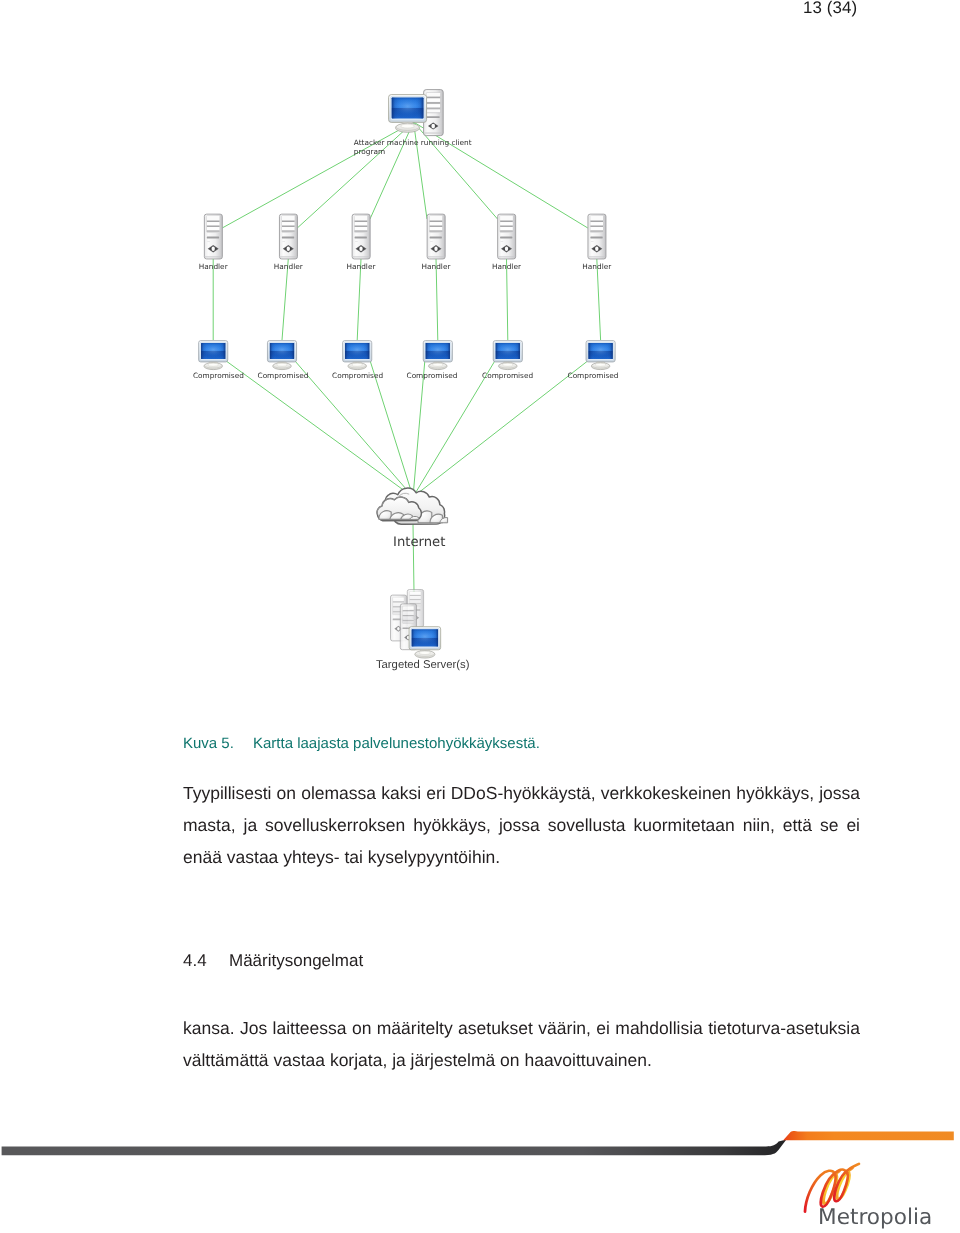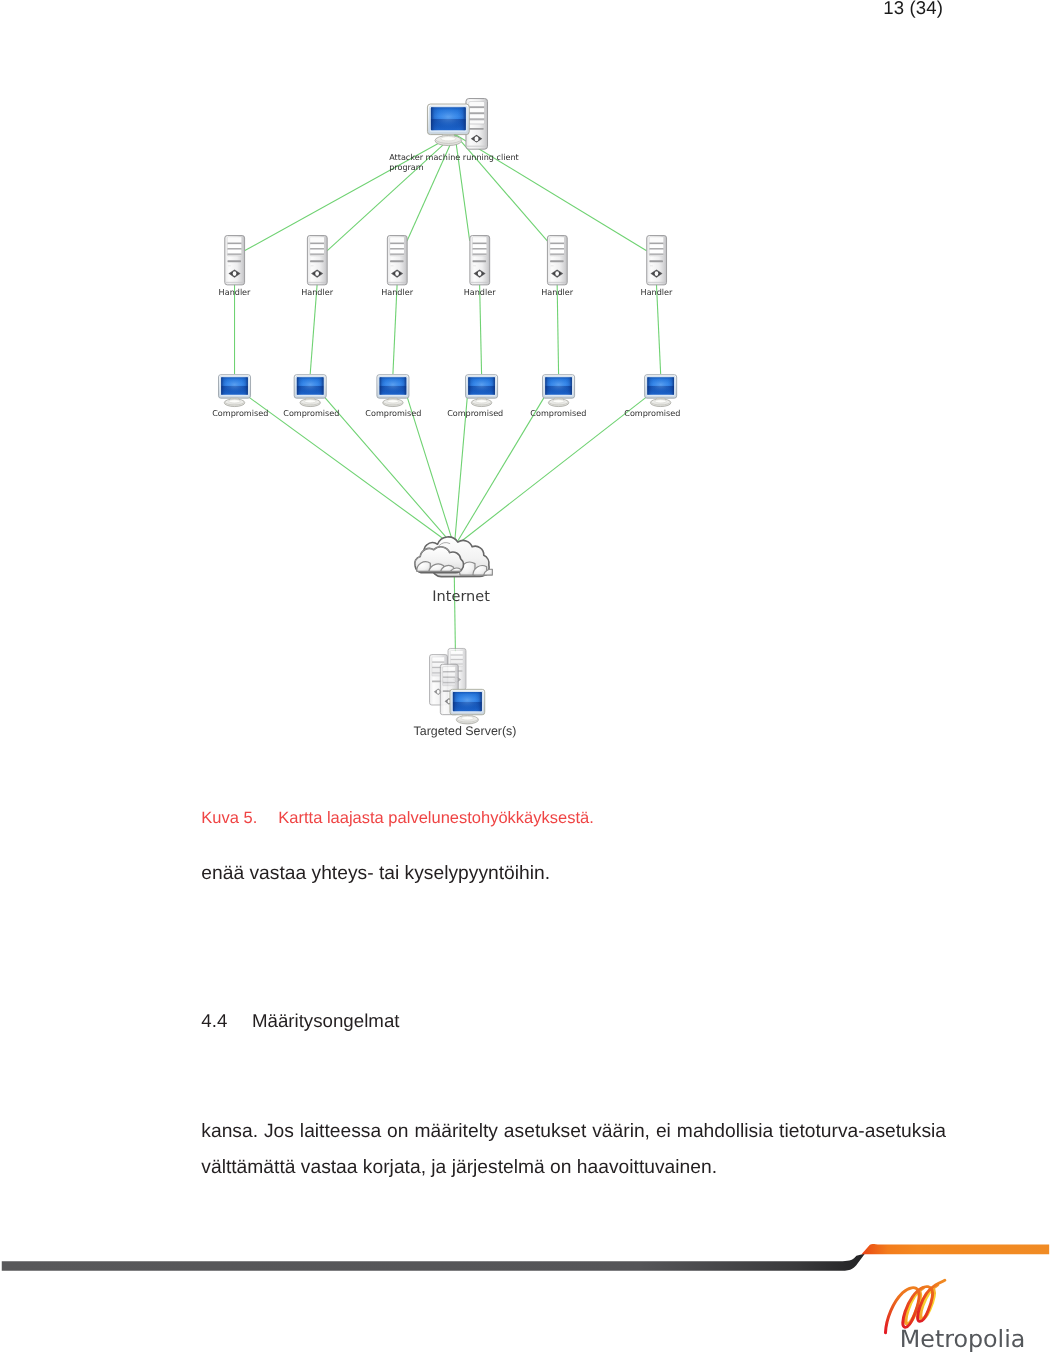--- a/index.html
+++ b/index.html
@@ -22,7 +22,7 @@
 
   
   .col{position:absolute;left:183px;width:677px;}
-  .caption{top:733.6px;font-size:15px;line-height:19px;color:#ef4444;white-space:nowrap;}
+  .caption{top:733.6px;font-size:15px;line-height:19px;color:#0f766e;white-space:nowrap;}
   .caption .lbl{display:inline-block;width:70px;}
   .para{font-size:17.5px;line-height:32px;color:#231f20;}
   .tline{text-align:justify;text-align-last:justify;white-space:pre-wrap;}

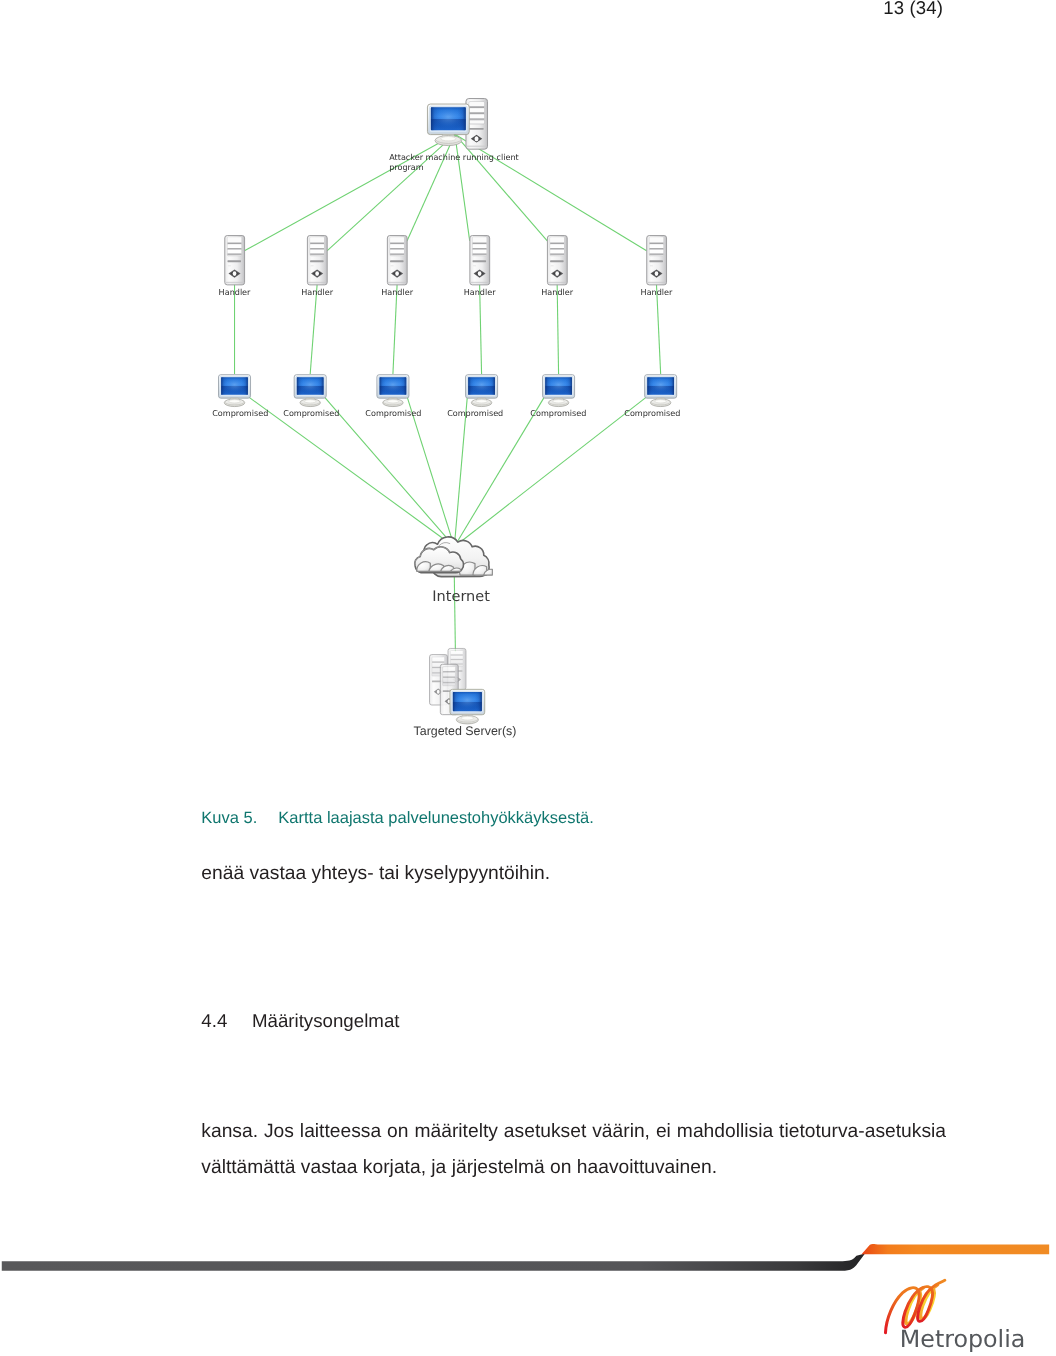--- a/index.html
+++ b/index.html
@@ -318,6 +318,7 @@
   </div>
 
   <div class="col para" id="para1">
+      <div class="tline">Tyypillisesti on olemassa kaksi eri DDoS-hyökkäystä, verkkokeskeinen hyökkäys, jossa</div>
       <div class="tline last">enää vastaa yhteys- tai kyselypyyntöihin.</div>
     </div>
 

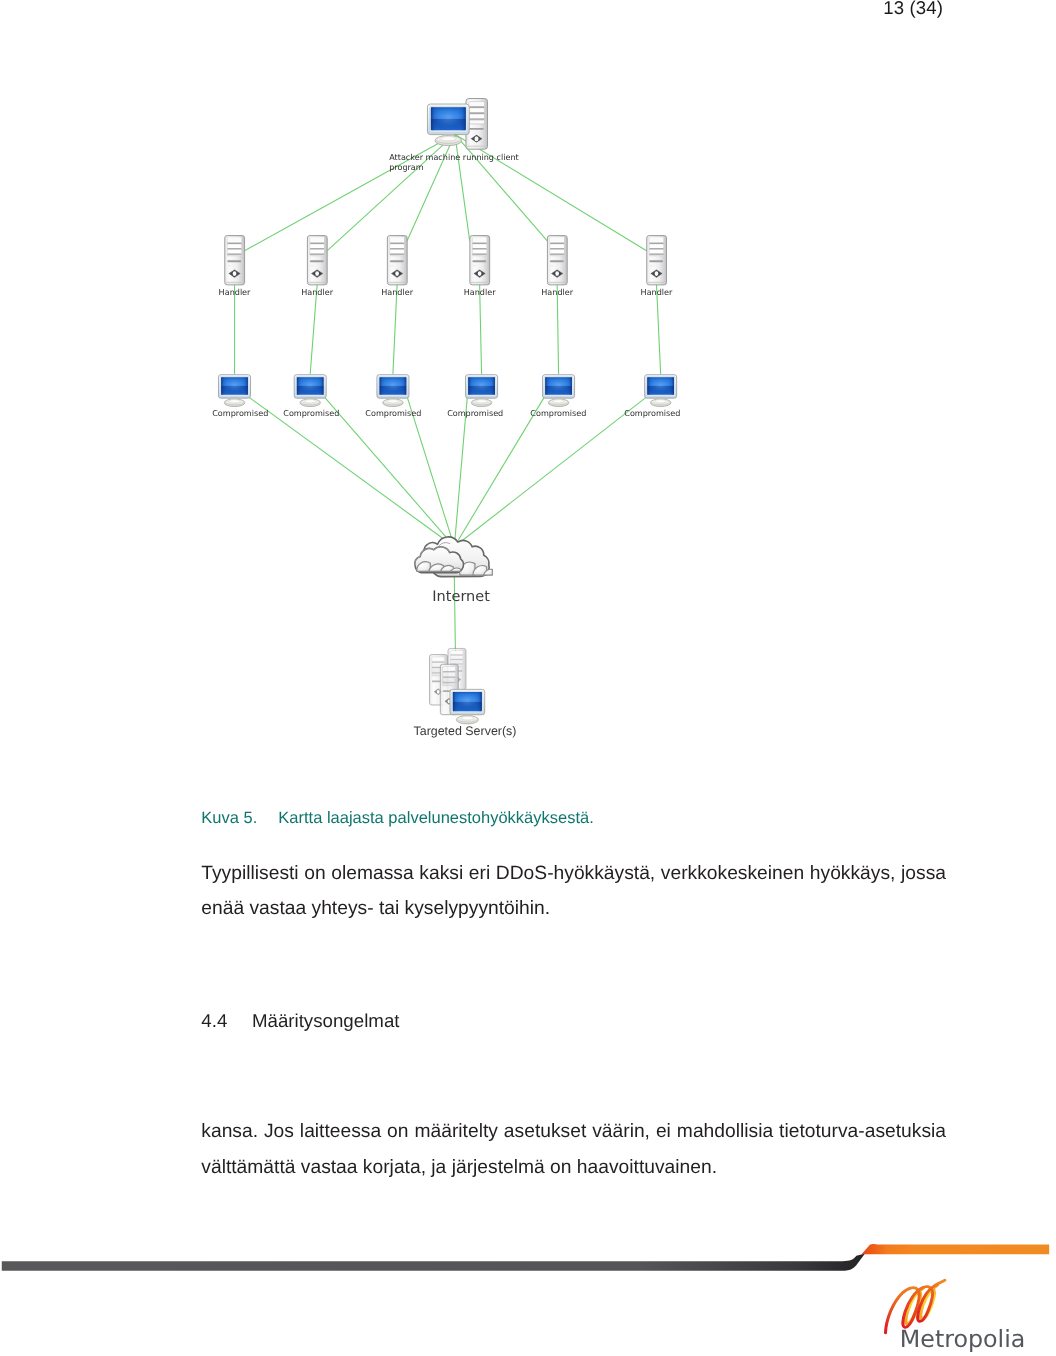--- a/index.html
+++ b/index.html
@@ -319,6 +319,7 @@
 
   <div class="col para" id="para1">
       <div class="tline">Tyypillisesti on olemassa kaksi eri DDoS-hyökkäystä, verkkokeskeinen hyökkäys, jossa</div>
+      <div class="tline">masta, ja sovelluskerroksen hyökkäys, jossa sovellusta kuormitetaan niin, että se ei</div>
       <div class="tline last">enää vastaa yhteys- tai kyselypyyntöihin.</div>
     </div>
 

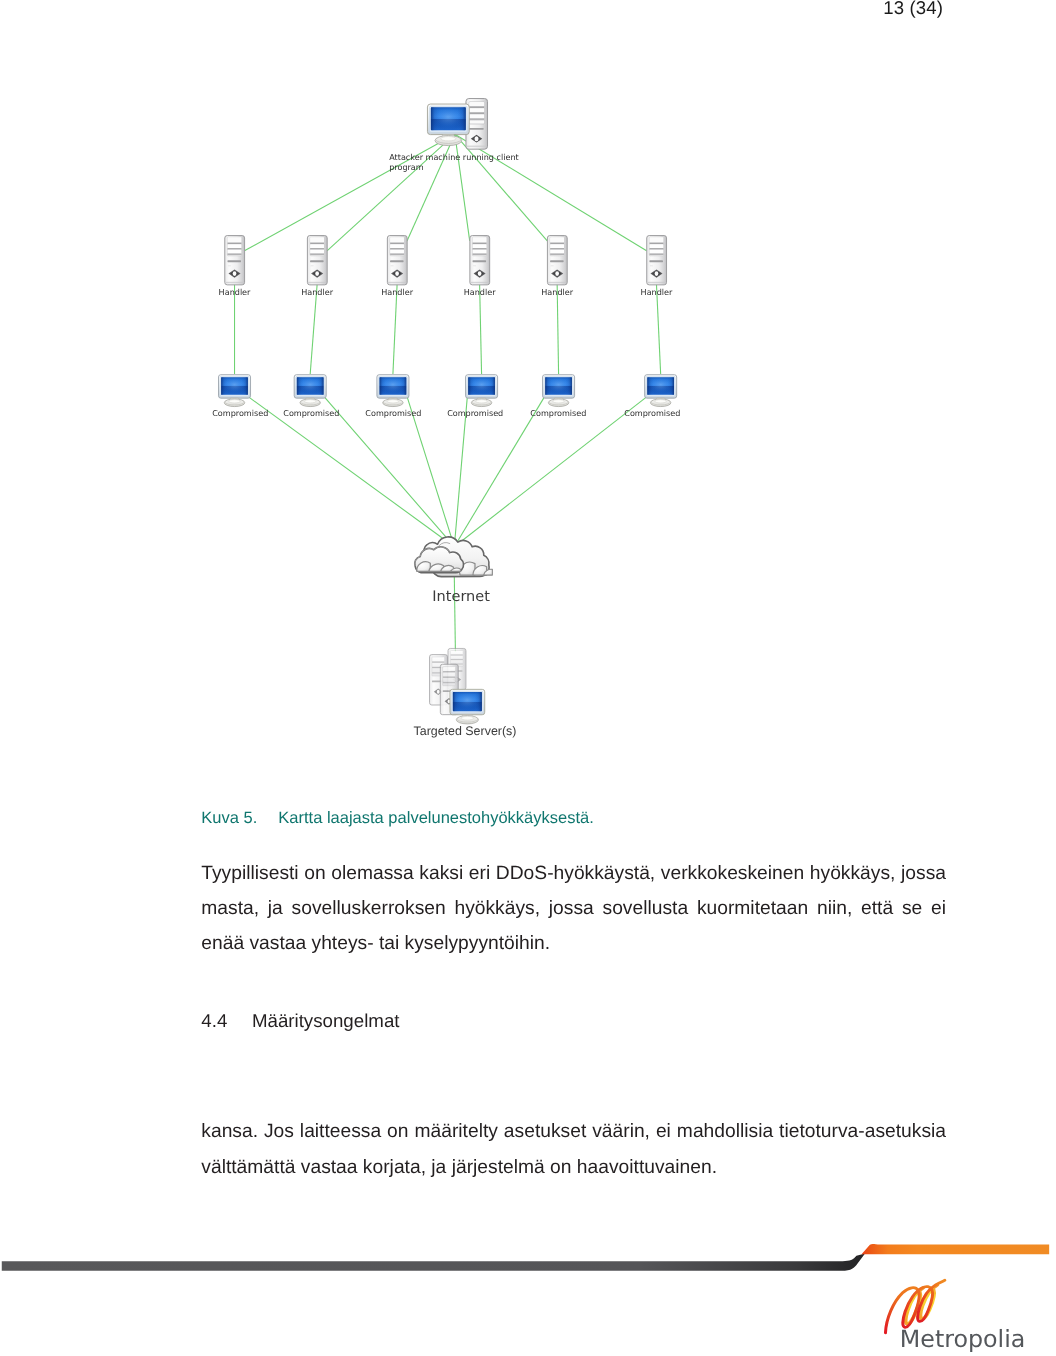--- a/index.html
+++ b/index.html
@@ -28,7 +28,7 @@
   .tline{text-align:justify;text-align-last:justify;white-space:pre-wrap;}
   .tline.last{text-align:right;text-align-last:left;}
   #para1{top:776.6px;}
-  #heading{top:917px;font-size:17px;line-height:24px;color:#231f20;white-space:nowrap;}
+  #heading{top:949px;font-size:17px;line-height:24px;color:#231f20;white-space:nowrap;}
   #heading .num{display:inline-block;width:46px;}
   #para2{top:1012.2px;}
 

